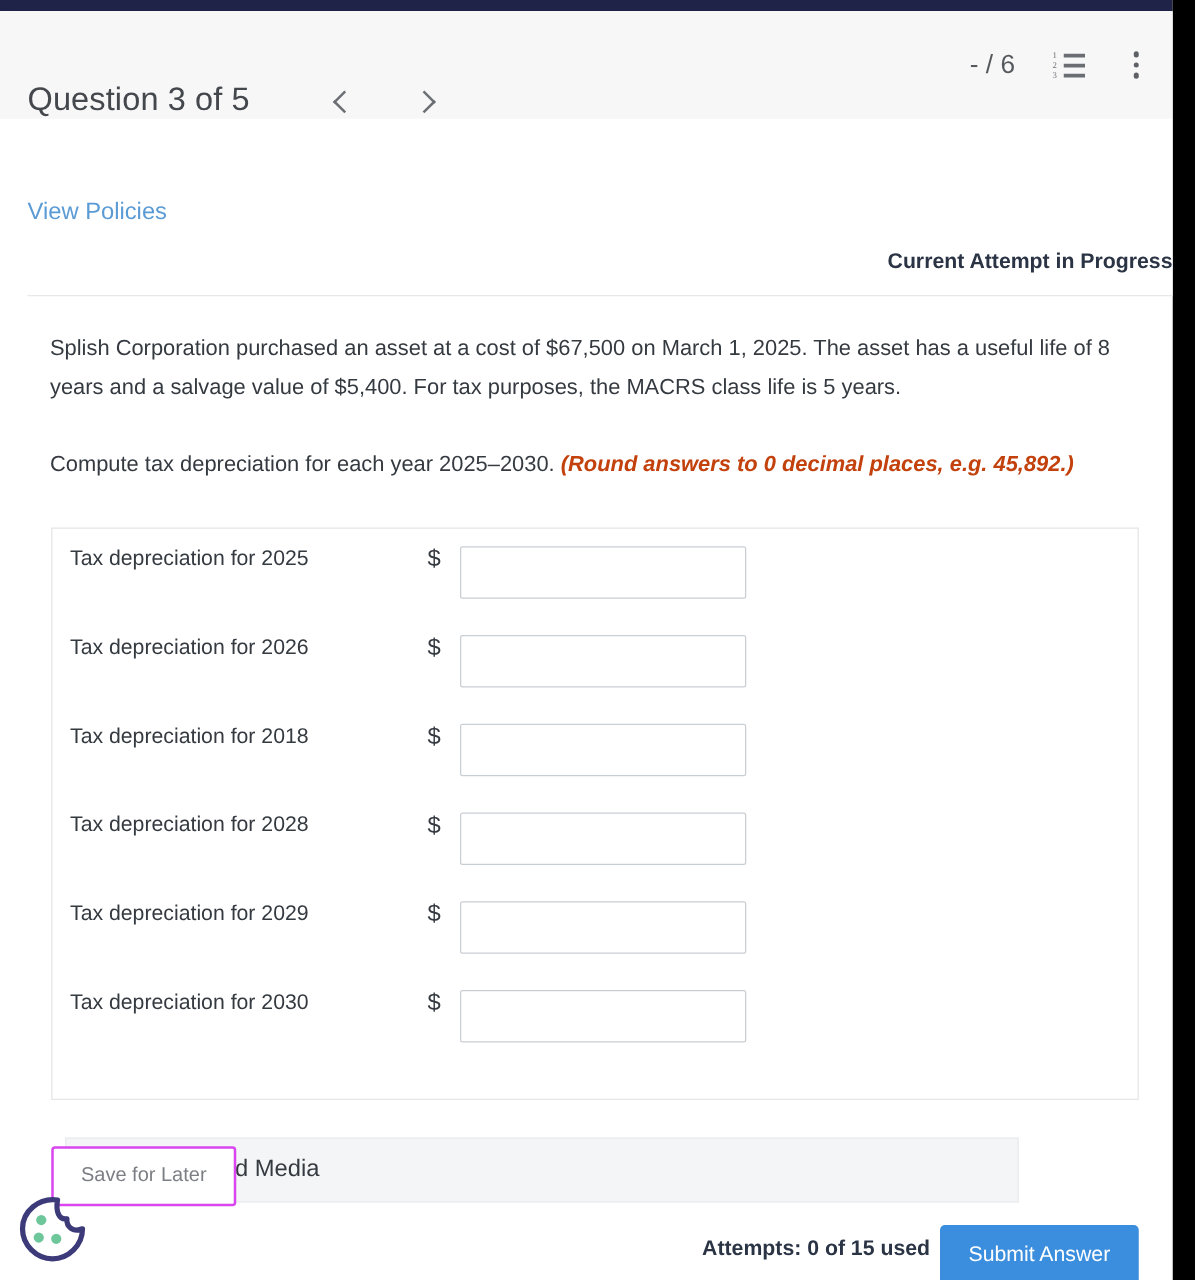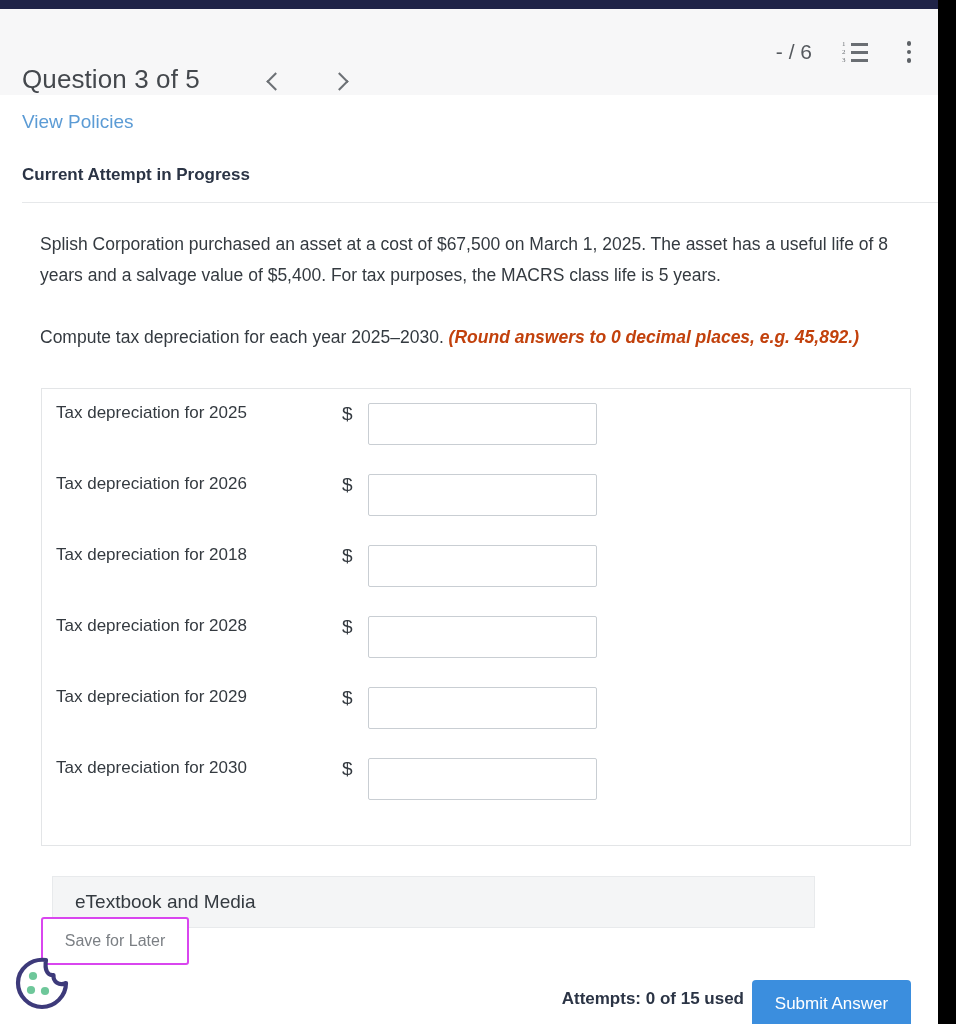--- a/index.html
+++ b/index.html
@@ -124,6 +124,7 @@
     color: #5b9bd5;
     cursor: pointer;
     display: inline-block;
+    margin-top: 48px;
   }
   .attempt-status {
     margin-top: 32px;

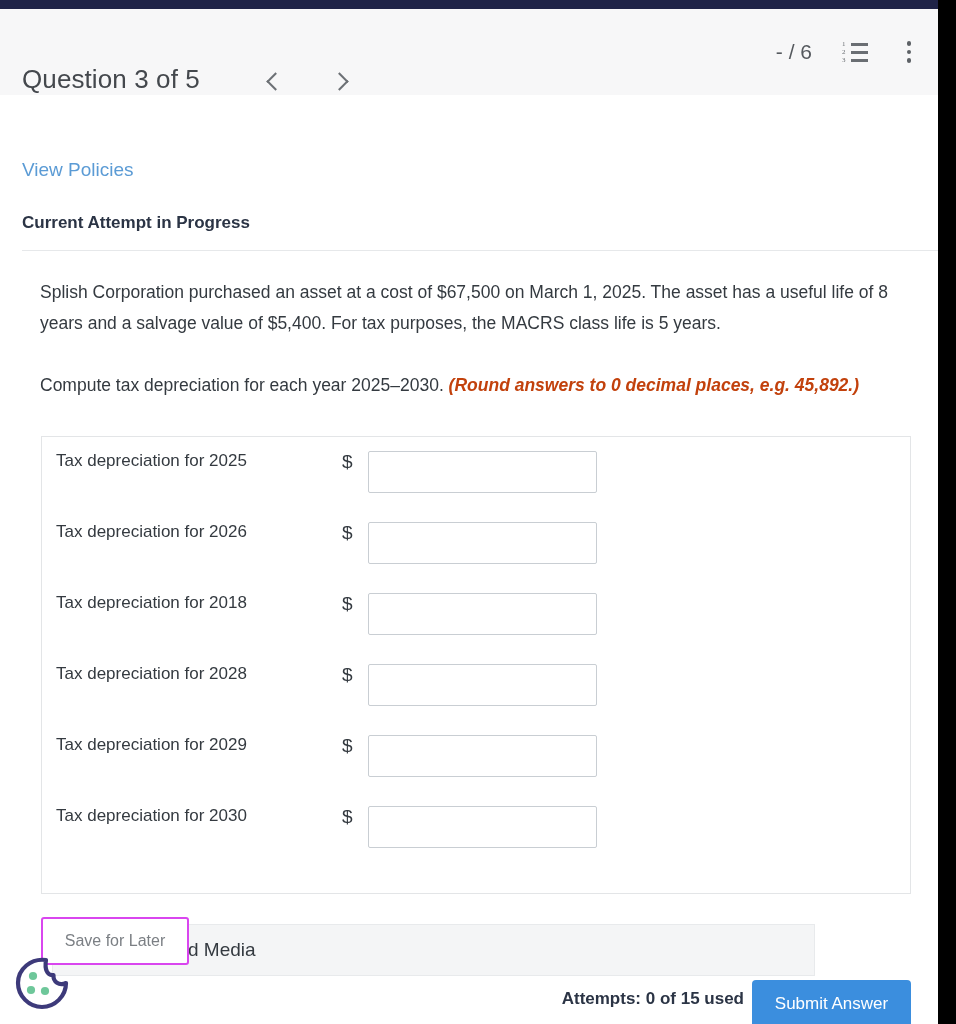--- a/index.html
+++ b/index.html
@@ -127,10 +127,11 @@
     margin-top: 48px;
   }
   .attempt-status {
-    margin-top: 32px;
+    margin-top: 18px;
     font-size: 17px;
     font-weight: bold;
     color: #2b3445;
+    text-align: right;
   }
   .divider {
     margin-top: 17px;

